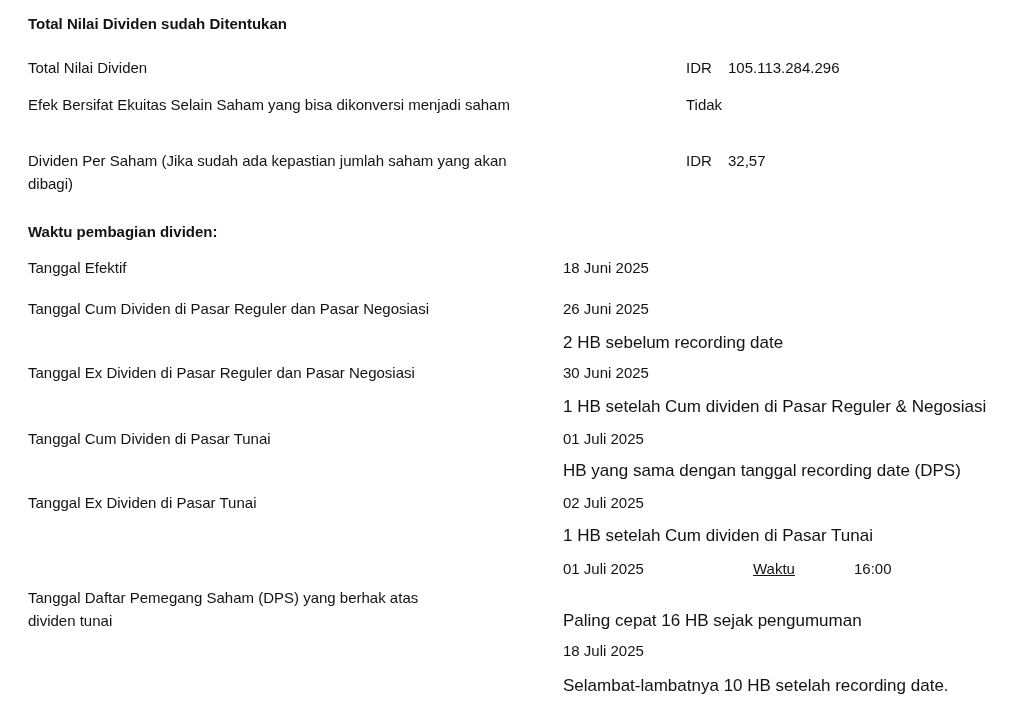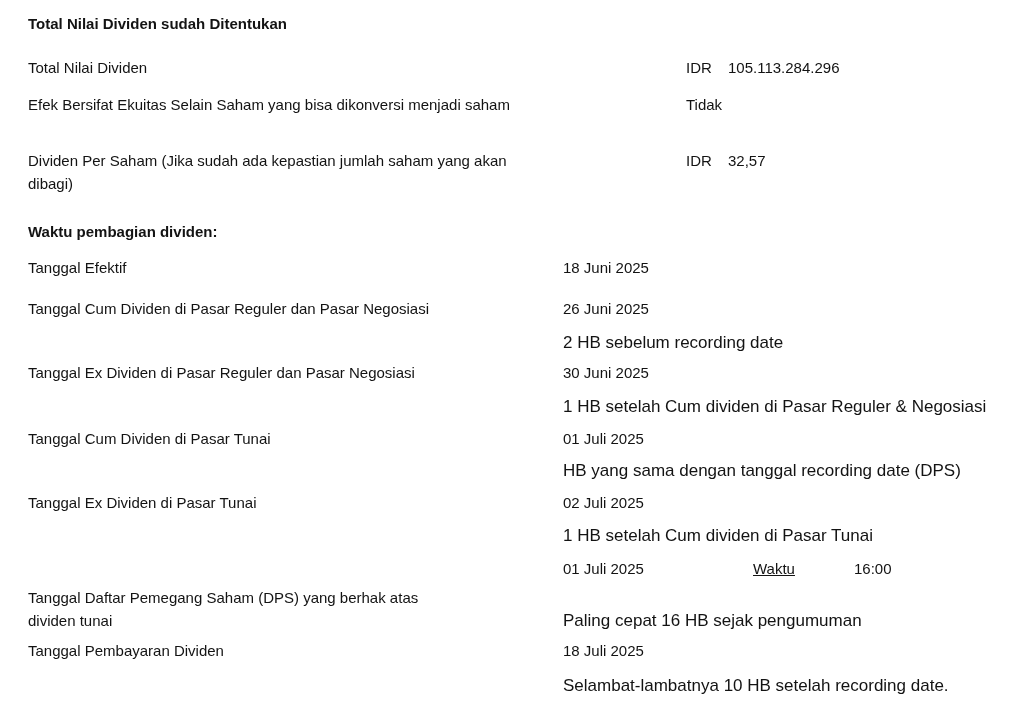--- a/index.html
+++ b/index.html
@@ -76,7 +76,6 @@
   <div class="t c-time" style="top:557px">16:00</div>
   <div class="t note c-note" style="top:613px">Paling cepat 16 HB sejak pengumuman</div>
 
-  <div class="t c-label" style="top:639px">Tanggal Pembayaran Dividen</div>
   <div class="t c-date" style="top:639px">18 Juli 2025</div>
   <div class="t note c-note" style="top:678px">Selambat-lambatnya 10 HB setelah recording date.</div>
 

